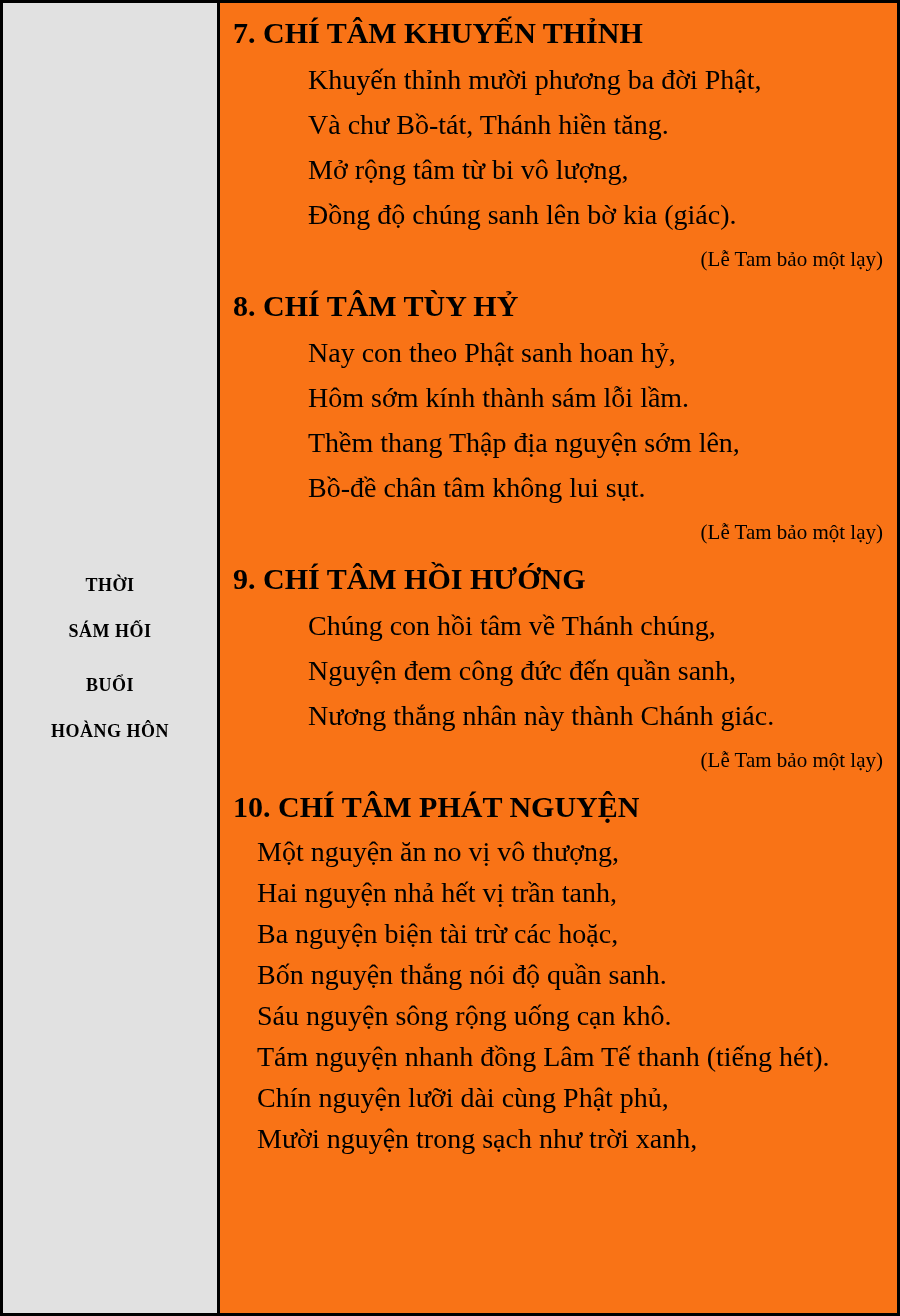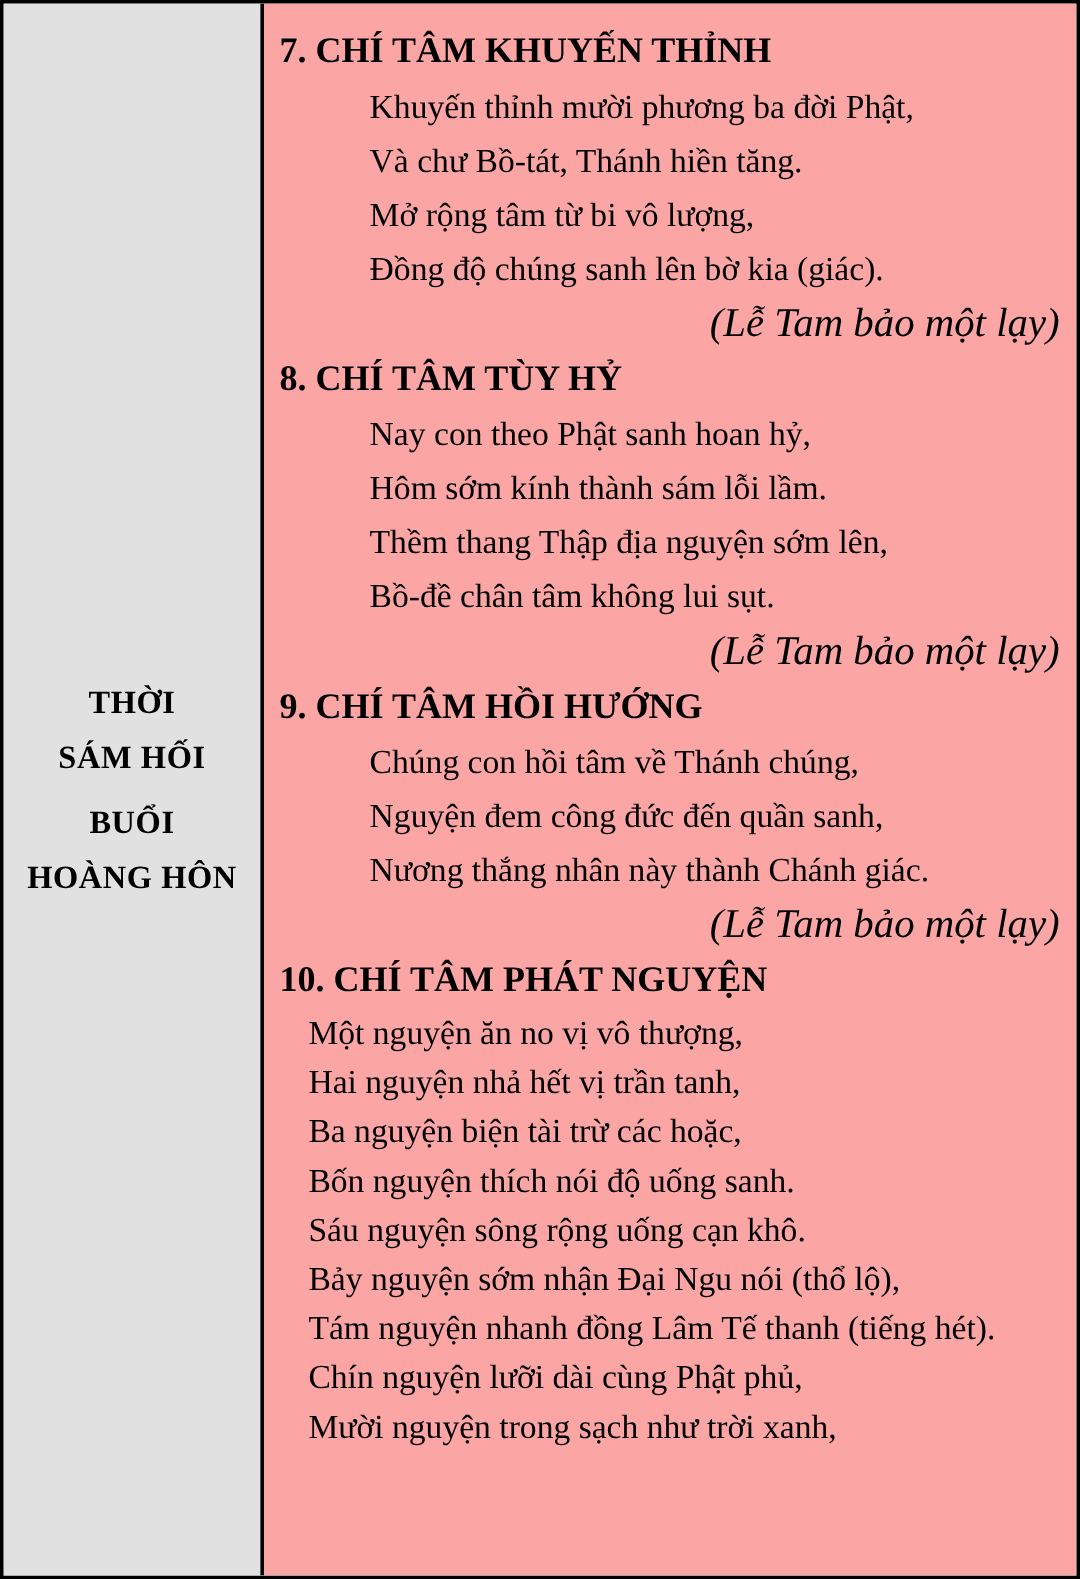--- a/index.html
+++ b/index.html
@@ -44,8 +44,8 @@
   .content {
     flex: 1 1 auto;
     box-sizing: border-box;
-    padding: 16px 12px 0 13px;
-    background: #fca5a5;
+    padding: 6px 12px 0 13px;
+    background: #f97316;
     overflow: hidden;
   }
   .section { margin: 0; }

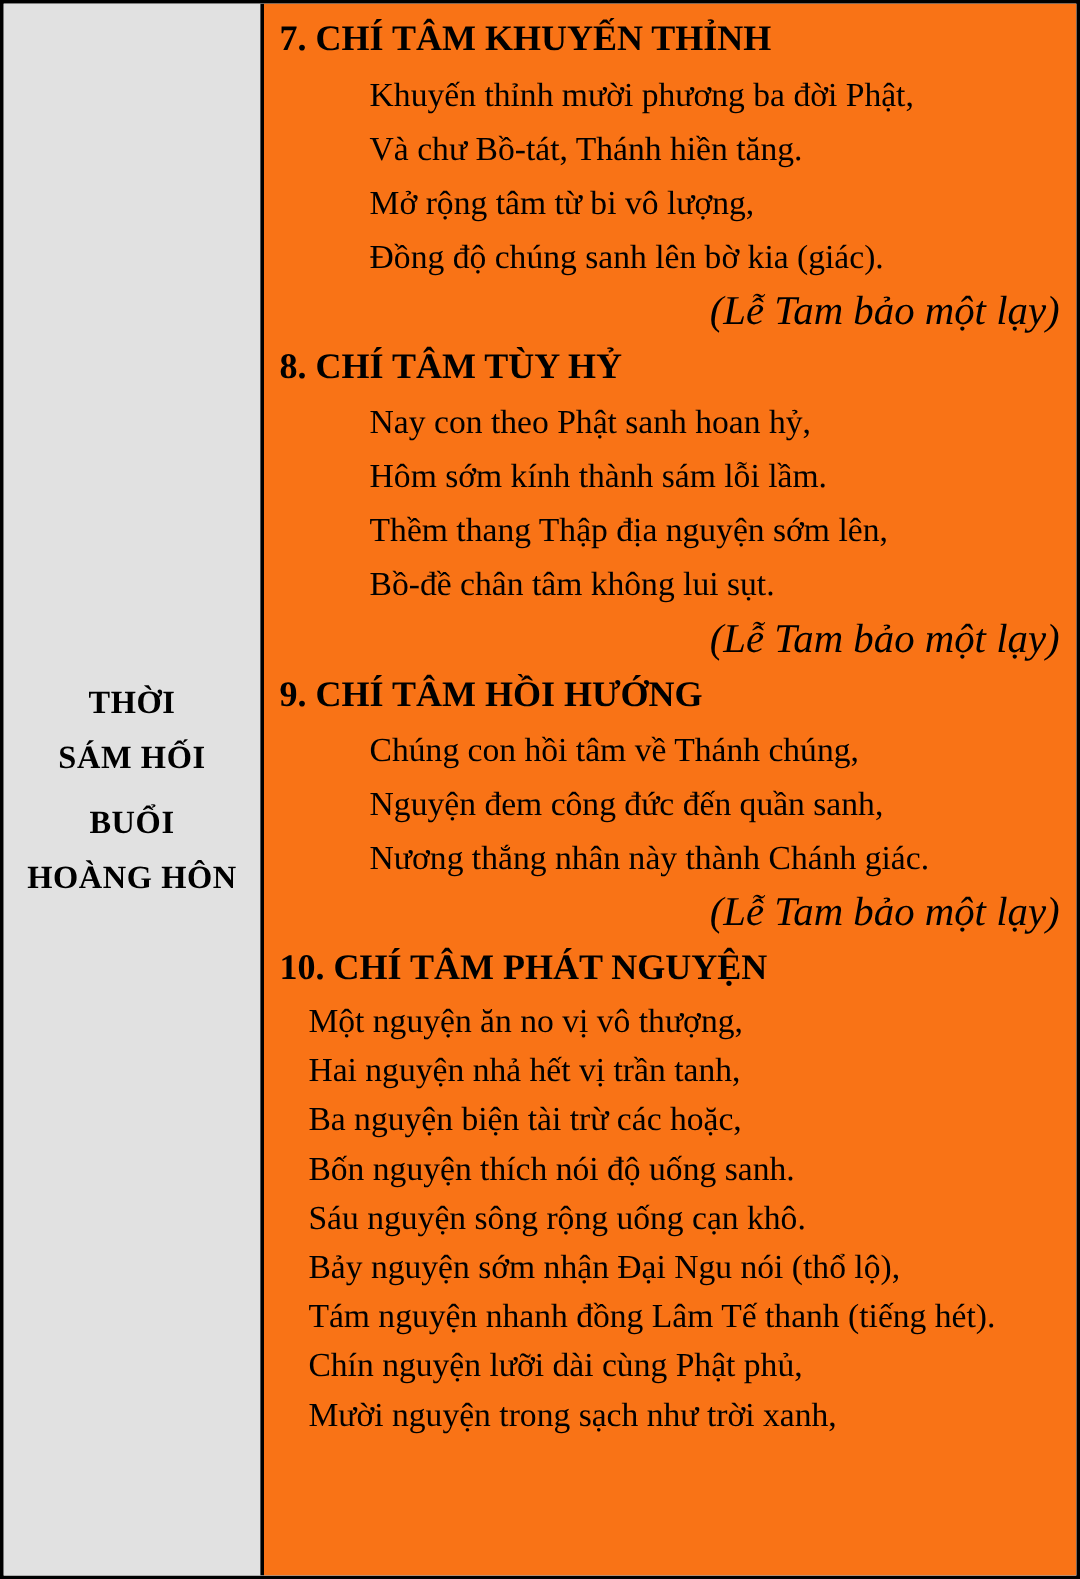--- a/index.html
+++ b/index.html
@@ -68,8 +68,7 @@
   .section.tight .verse-line { line-height: 41px; }
   .bow-note {
     margin: 0;
-    font-size: 34px;
-    font-style: italic;
+    font-size: 21px;
     line-height: 45px;
     text-align: right;
     padding-right: 2px;

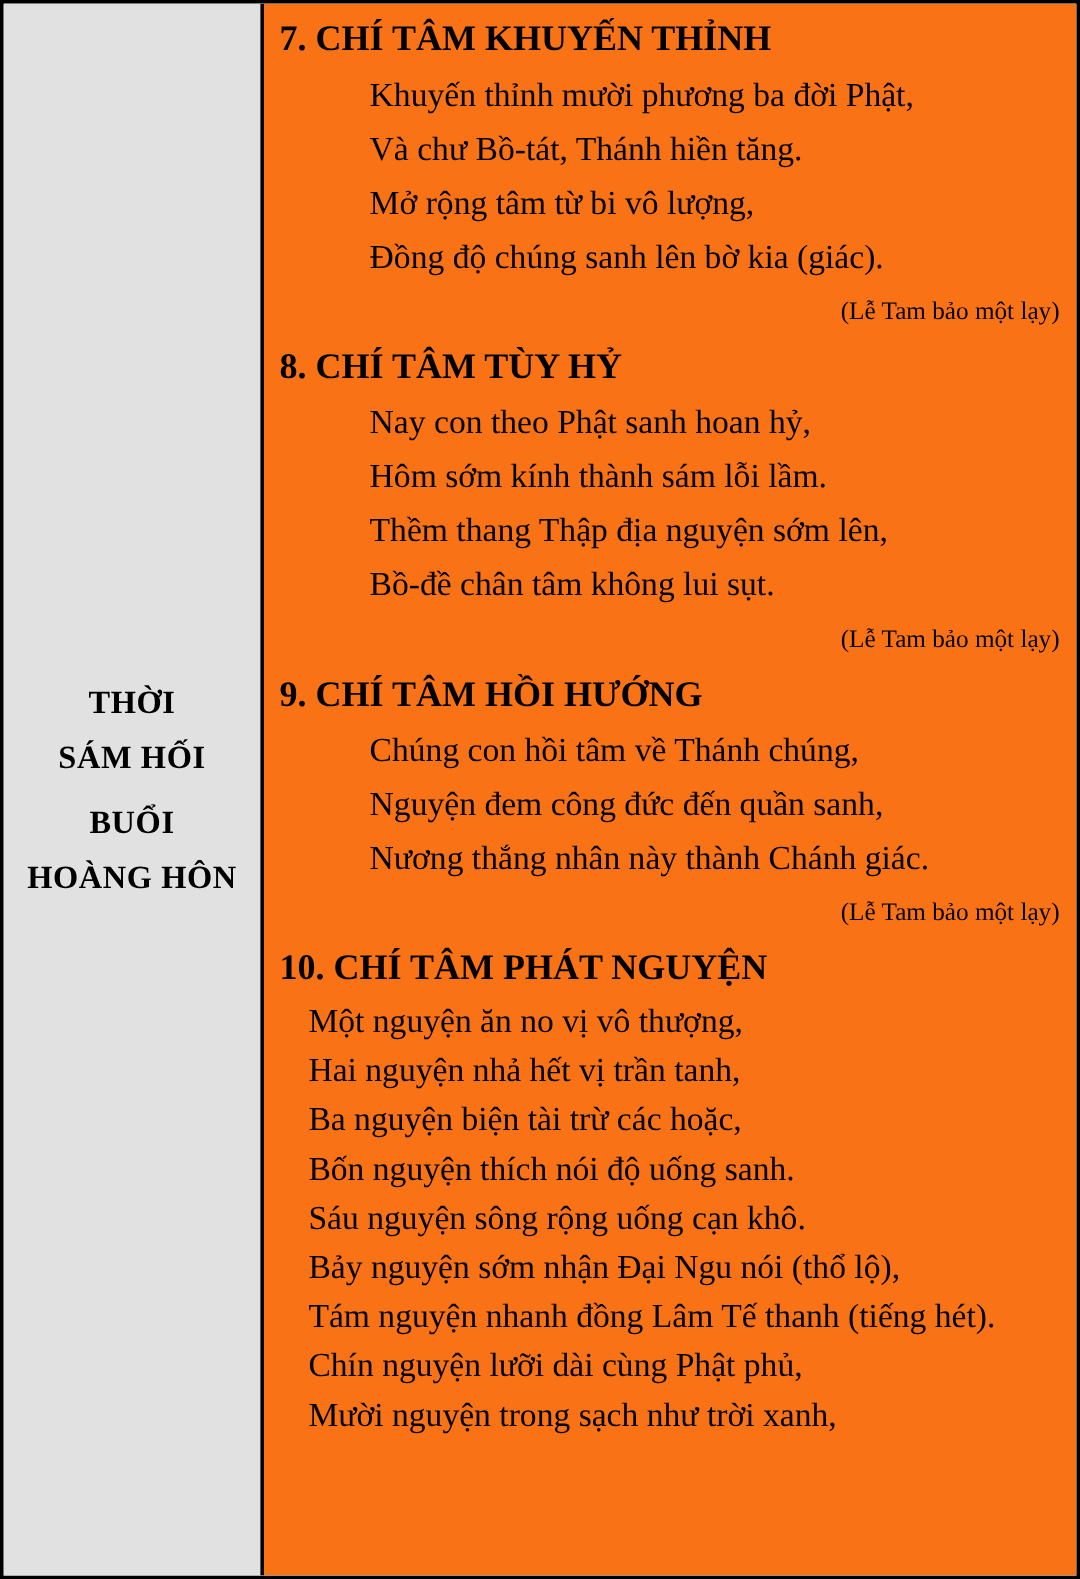--- a/index.html
+++ b/index.html
@@ -33,7 +33,7 @@
   }
   .sidebar-line {
     font-weight: bold;
-    font-size: 27px;
+    font-size: 18px;
     line-height: 46px;
     letter-spacing: 0.5px;
     white-space: nowrap;

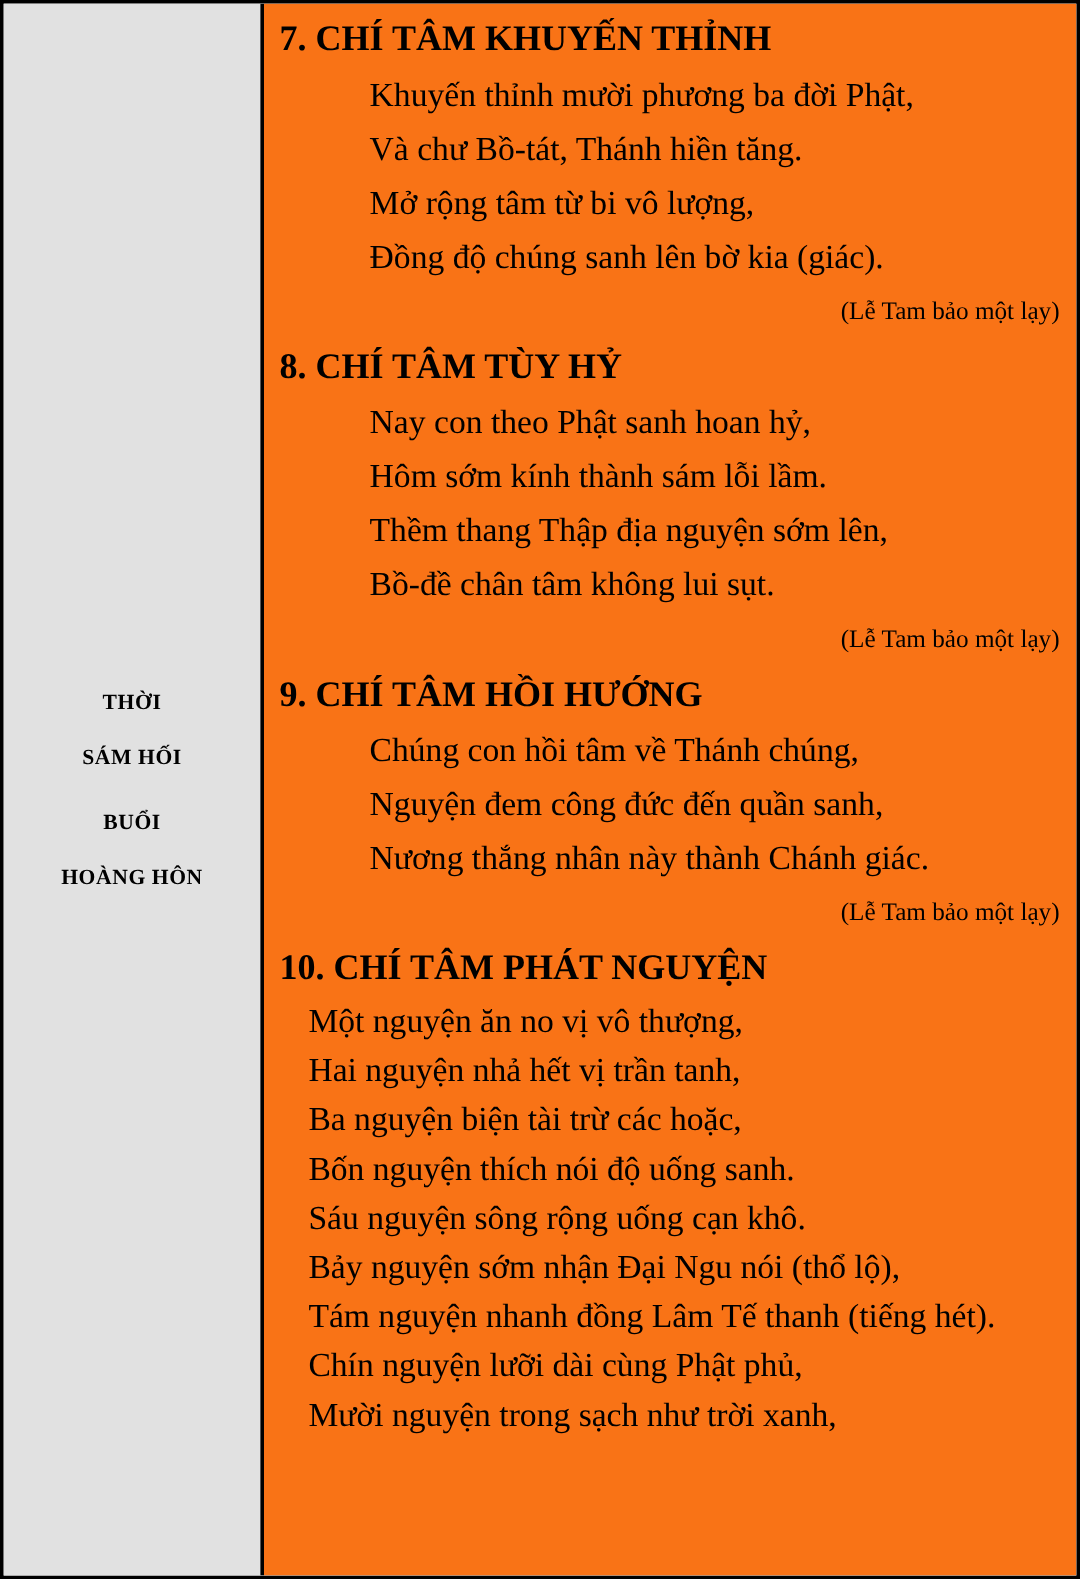--- a/index.html
+++ b/index.html
@@ -120,7 +120,7 @@
       <p class="verse-line">Một nguyện ăn no vị vô thượng,</p>
       <p class="verse-line">Hai nguyện nhả hết vị trần tanh,</p>
       <p class="verse-line">Ba nguyện biện tài trừ các hoặc,</p>
-      <p class="verse-line">Bốn nguyện thích nói độ uống sanh.</p>
+      <p class="verse-line">Bốn nguyện thắng nói độ quần sanh.</p>
       <p class="verse-line">Sáu nguyện sông rộng uống cạn khô.</p>
       <p class="verse-line">Bảy nguyện sớm nhận Đại Ngu nói (thổ lộ),</p>
       <p class="verse-line">Tám nguyện nhanh đồng Lâm Tế thanh (tiếng hét).</p>

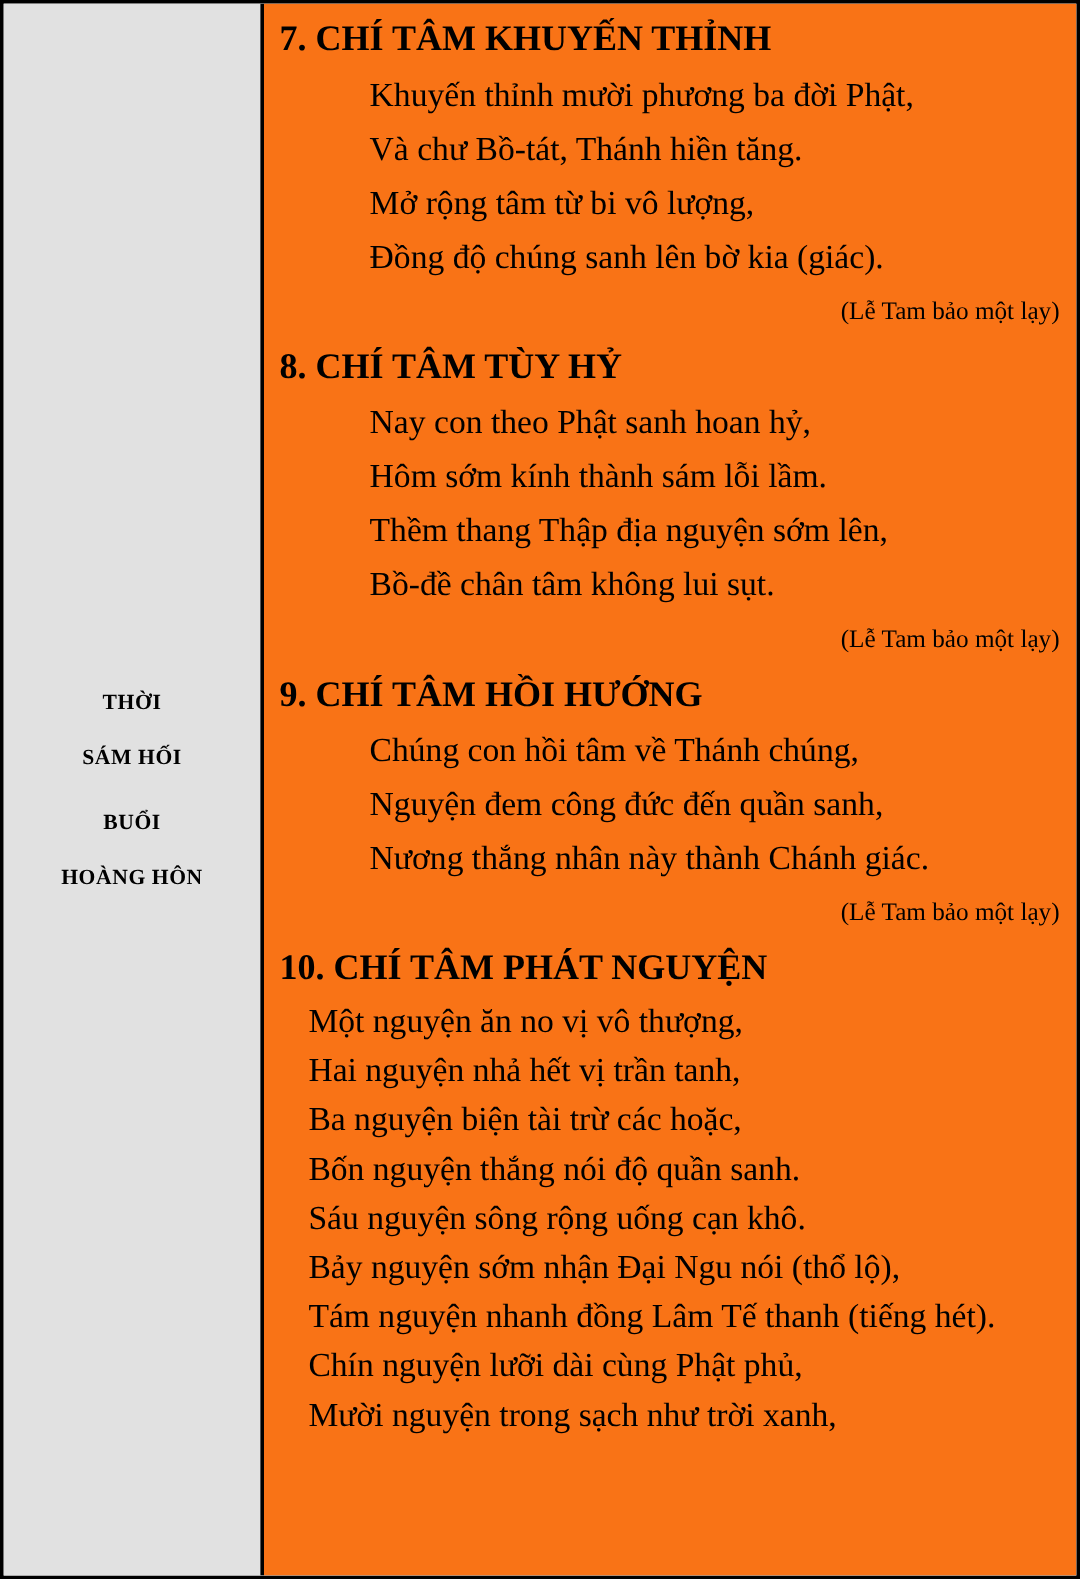--- a/index.html
+++ b/index.html
@@ -122,7 +122,6 @@
       <p class="verse-line">Ba nguyện biện tài trừ các hoặc,</p>
       <p class="verse-line">Bốn nguyện thắng nói độ quần sanh.</p>
       <p class="verse-line">Sáu nguyện sông rộng uống cạn khô.</p>
-      <p class="verse-line">Bảy nguyện sớm nhận Đại Ngu nói (thổ lộ),</p>
       <p class="verse-line">Tám nguyện nhanh đồng Lâm Tế thanh (tiếng hét).</p>
       <p class="verse-line">Chín nguyện lưỡi dài cùng Phật phủ,</p>
       <p class="verse-line">Mười nguyện trong sạch như trời xanh,</p>

